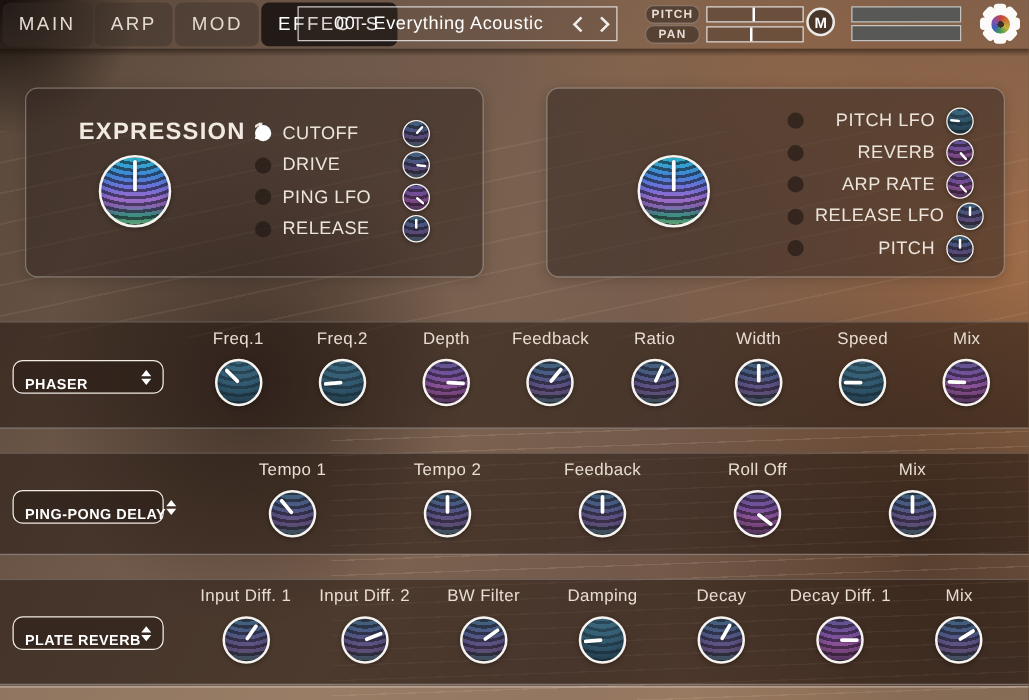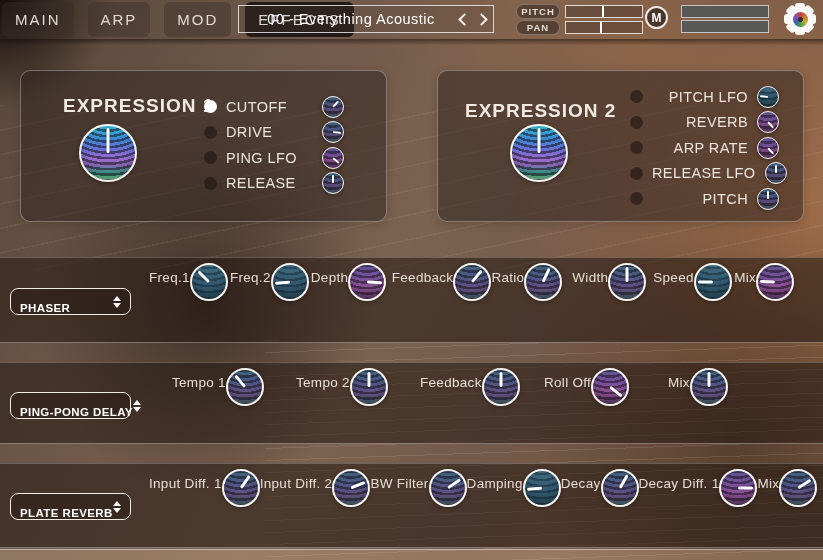--- a/index.html
+++ b/index.html
@@ -28,7 +28,7 @@
     background:rgba(222,190,152,0.30); border-top:1px solid rgba(255,255,255,0.45); }
 
   
-  .tabbar { position:absolute; left:2px; top:2px; display:flex; gap:14px; }
+  .tabbar { position:absolute; left:2px; top:2px; display:flex; gap:2px; }
   .tab { padding:9px 13px; border-radius:6px; font-size:15px; letter-spacing:2px;
     color:#e3dad2; background:rgba(58,46,40,0.45); cursor:default; }
   .tab.active { background:rgba(28,22,19,0.92); color:#ffffff; }

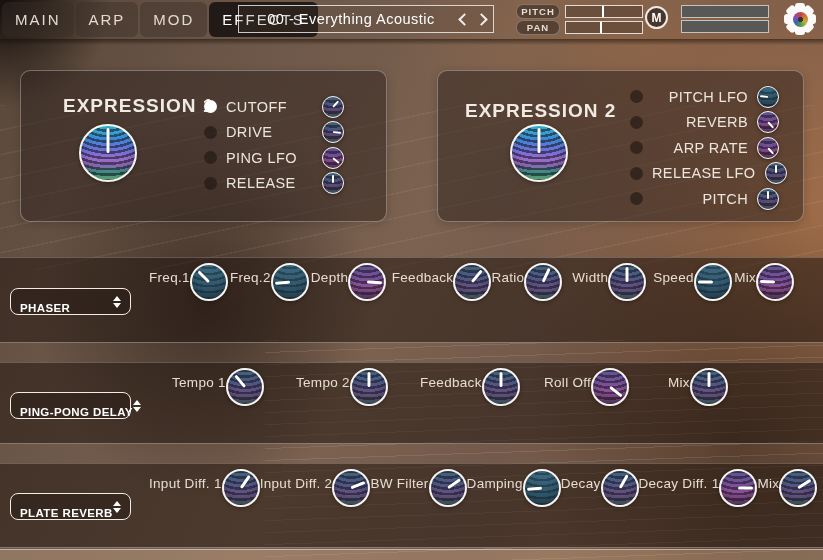--- a/index.html
+++ b/index.html
@@ -217,7 +217,6 @@
       </div>
     </div>
     <div class="panel p1">
-      <div class="ptitle">EXPRESSION 2</div>
       <div class="knob kbig v-bright">
         <div class="ptr" style="transform: translateX(-50%) rotate(-180deg);"></div>
       </div>

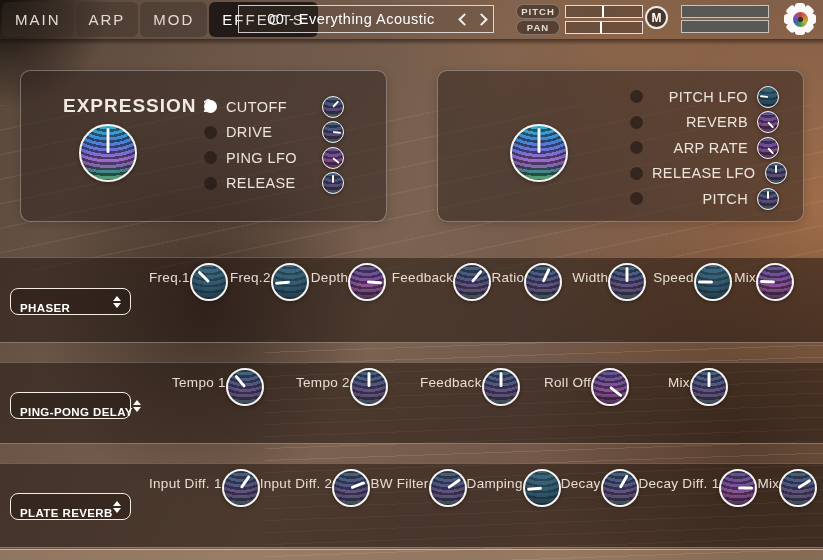--- a/index.html
+++ b/index.html
@@ -122,7 +122,7 @@
   .cells { position:absolute; top:5px; display:flex; }
   .b1 .cells, .b3 .cells { left:149px; width:666px; }
   .b2 .cells { left:172px; width:620px; }
-  .cell { flex:1; display:flex; flex-direction:row; align-items:center; }
+  .cell { flex:1; display:flex; flex-direction:column; align-items:center; }
   .klabel { font-size:13.5px; height:17px; margin-bottom:7px; color:#e8ddd2;
     letter-spacing:.3px; white-space:nowrap; }
 </style>

